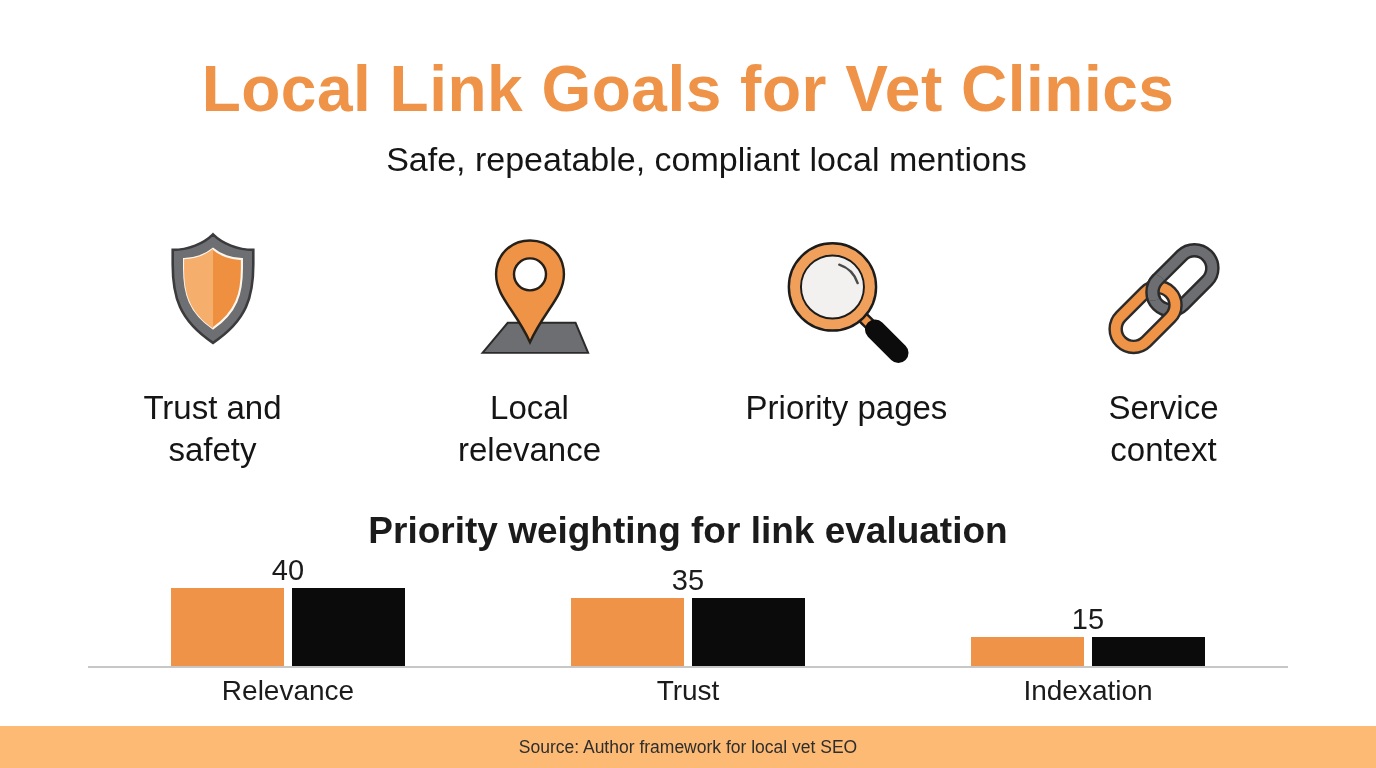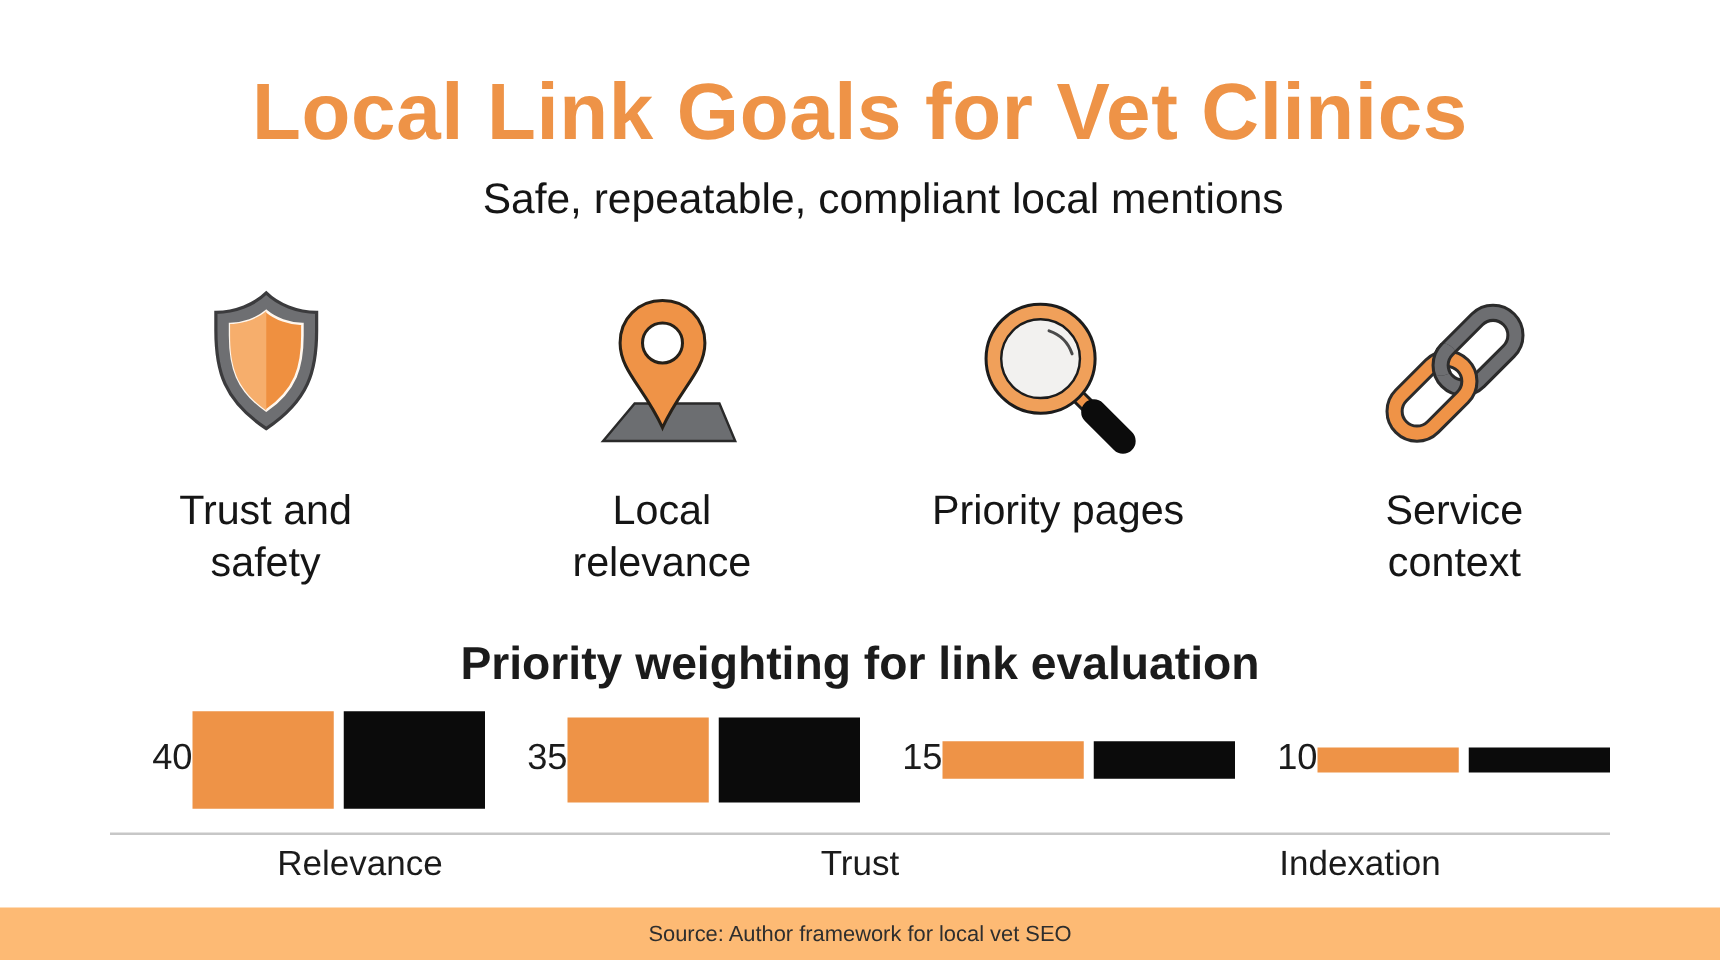--- a/index.html
+++ b/index.html
@@ -39,7 +39,7 @@
     display:flex;
   }
   .chart-group {
-    flex:1; display:flex; 
+    flex:1; display:flex; flex-direction:column;
     align-items:center; justify-content:flex-end;
   }
   .bar-value { font-size:29px; font-weight:400; color:#1b1b1b; margin-bottom:3px; line-height:1; }

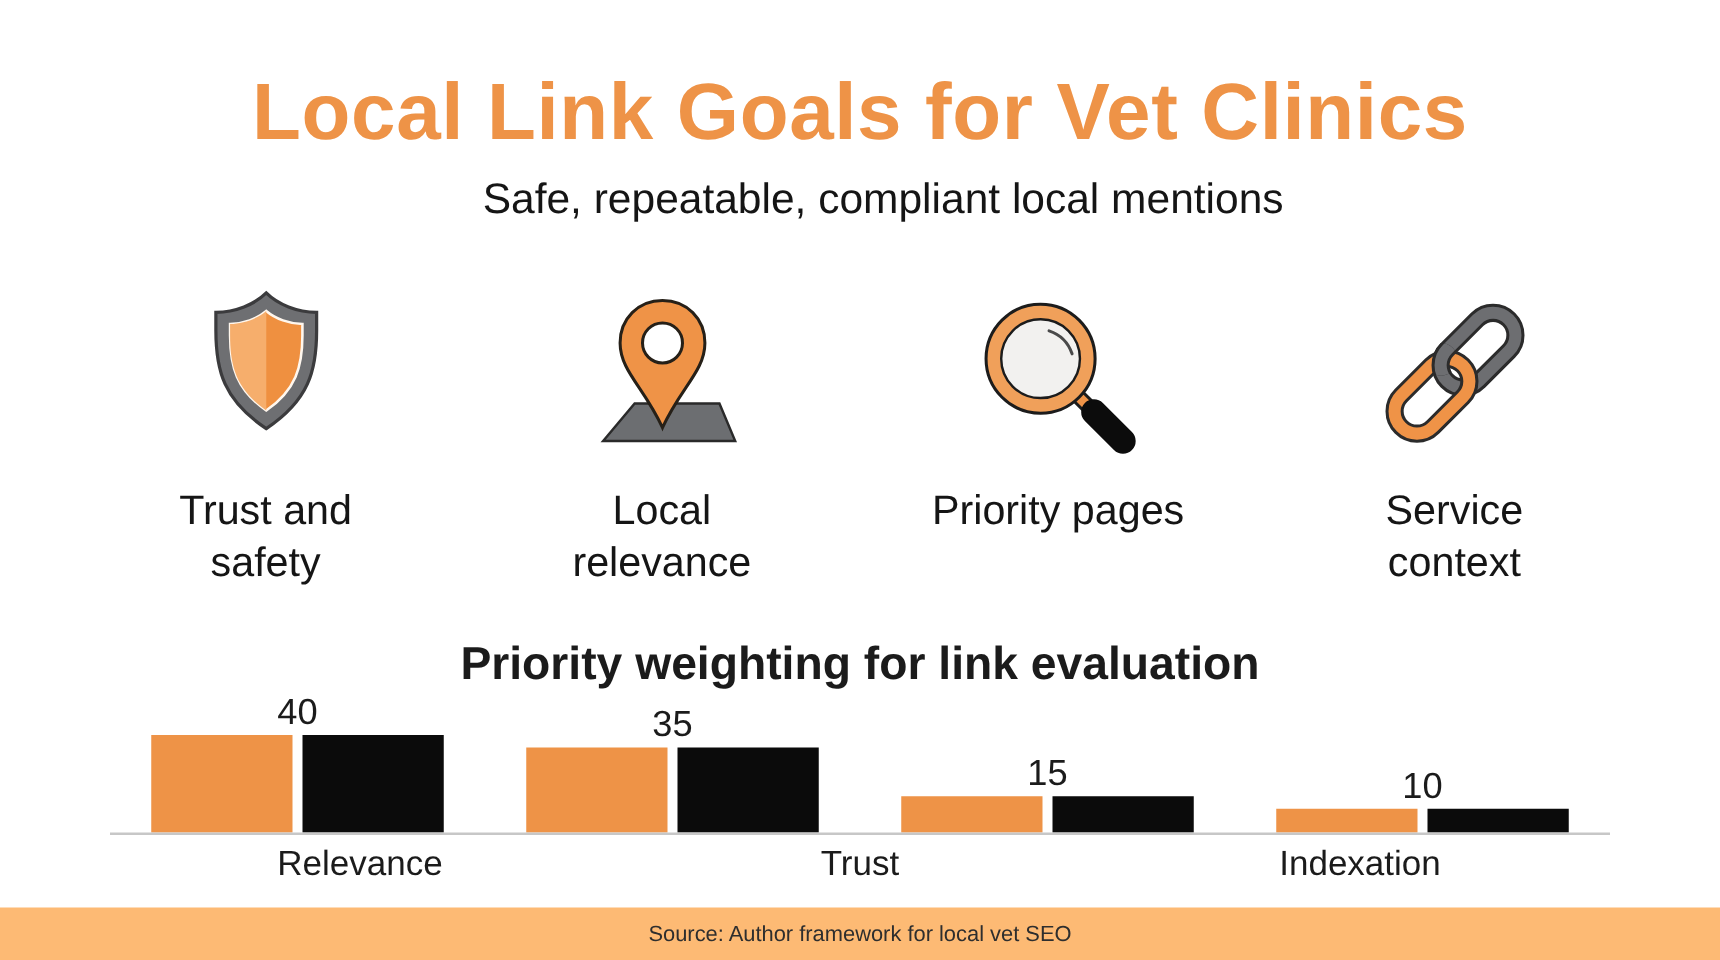--- a/index.html
+++ b/index.html
@@ -167,13 +167,6 @@
           <div class="bar" style="height: 29.25px; background: rgb(11, 11, 11);"></div>
         </div>
       </div>
-      <div class="chart-group">
-        <div class="bar-value">10</div>
-        <div class="bar-pair">
-          <div class="bar" style="height: 19.5px; background: rgb(238, 147, 71);"></div>
-          <div class="bar" style="height: 19.5px; background: rgb(11, 11, 11);"></div>
-        </div>
-      </div>
     </div>
   <div class="axis-line"></div>
   <div class="cat-row" id="cat-row">

